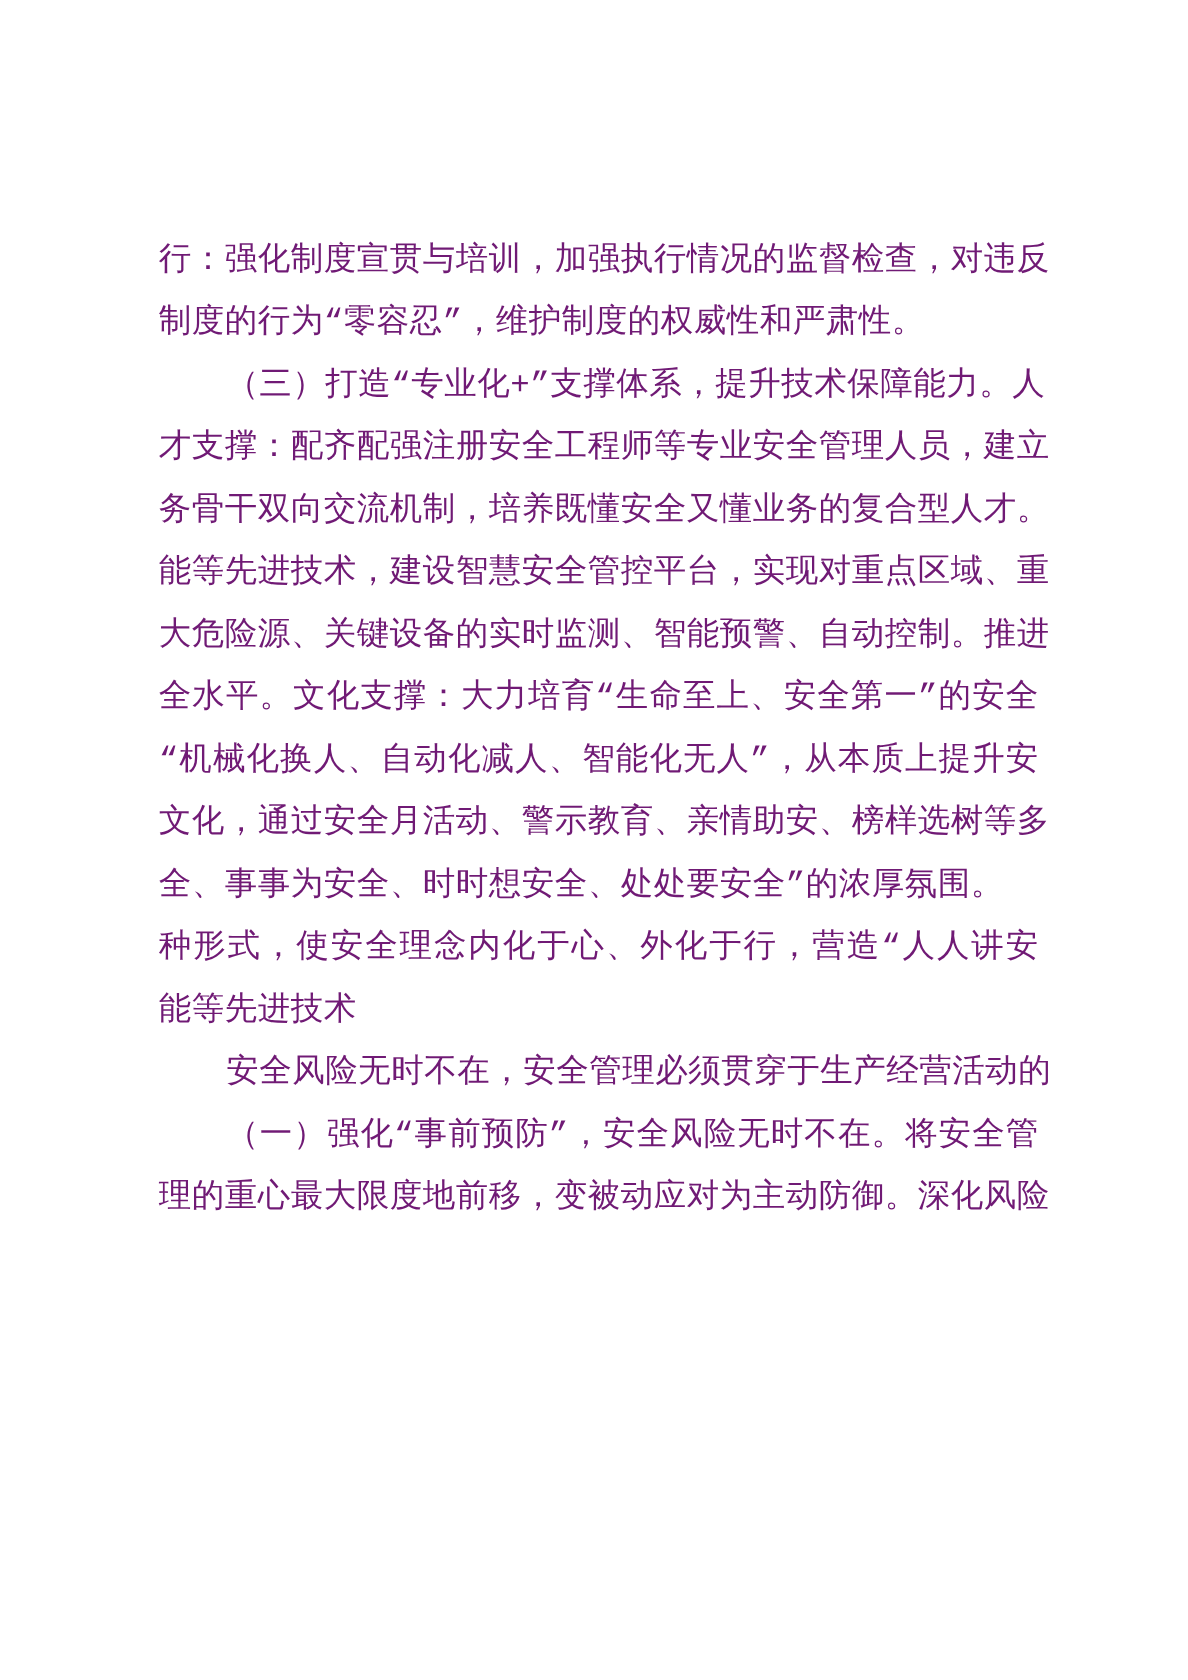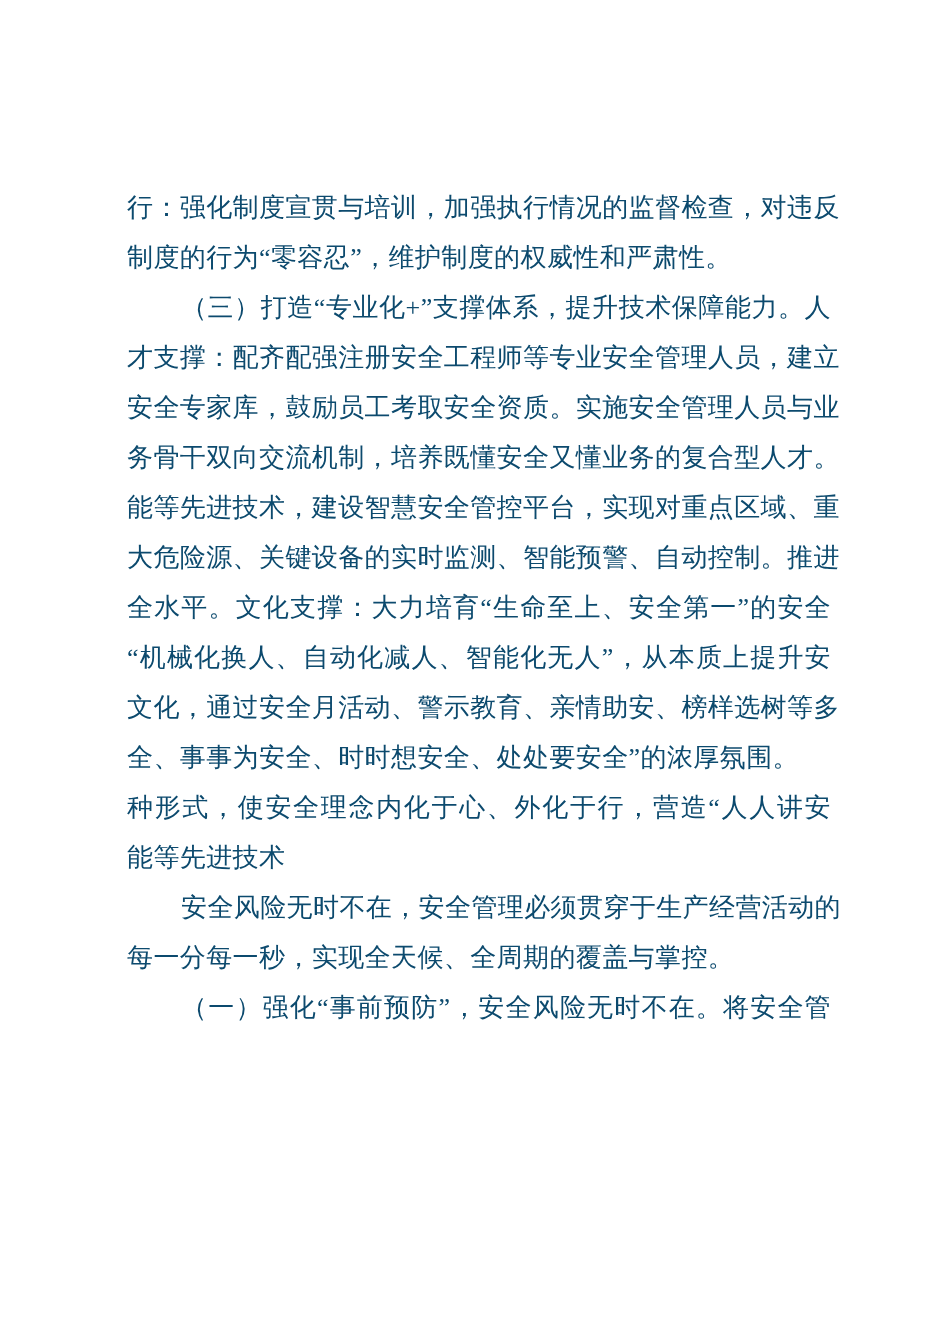--- a/index.html
+++ b/index.html
@@ -18,8 +18,8 @@
       left: 127px;
       top: 183px;
       width: 704px;
-      color: #0c4a6e;
-      font-family: Liberation Serif, serif;
+      color: #701a75;
+      font-family: Liberation Mono, monospace;
       font-size: 26px;
       line-height: 50px;
       letter-spacing: 0.4px;

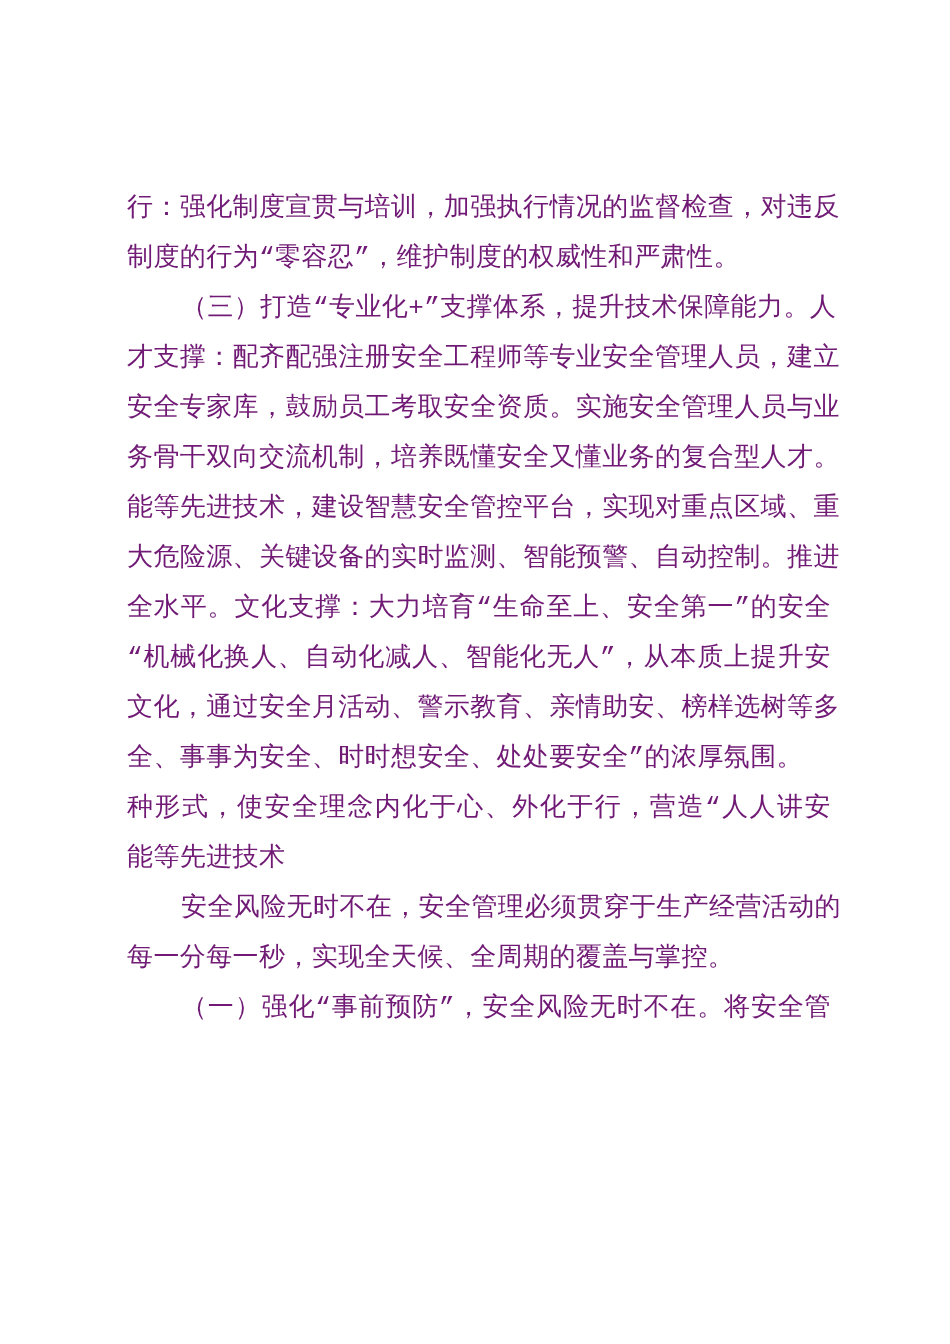--- a/index.html
+++ b/index.html
@@ -57,7 +57,6 @@
   <p class="para">
     <span class="line indent-first">（三）打造“专业化+”支撑体系，提升技术保障能力。人</span>
     <span class="line">才支撑：配齐配强注册安全工程师等专业安全管理人员，建立</span>
-    <span class="line">安全专家库，鼓励员工考取安全资质。实施安全管理人员与业</span>
     <span class="line">务骨干双向交流机制，培养既懂安全又懂业务的复合型人才。</span>
     <span class="line">能等先进技术，建设智慧安全管控平台，实现对重点区域、重</span>
     <span class="line">大危险源、关键设备的实时监测、智能预警、自动控制。推进</span>

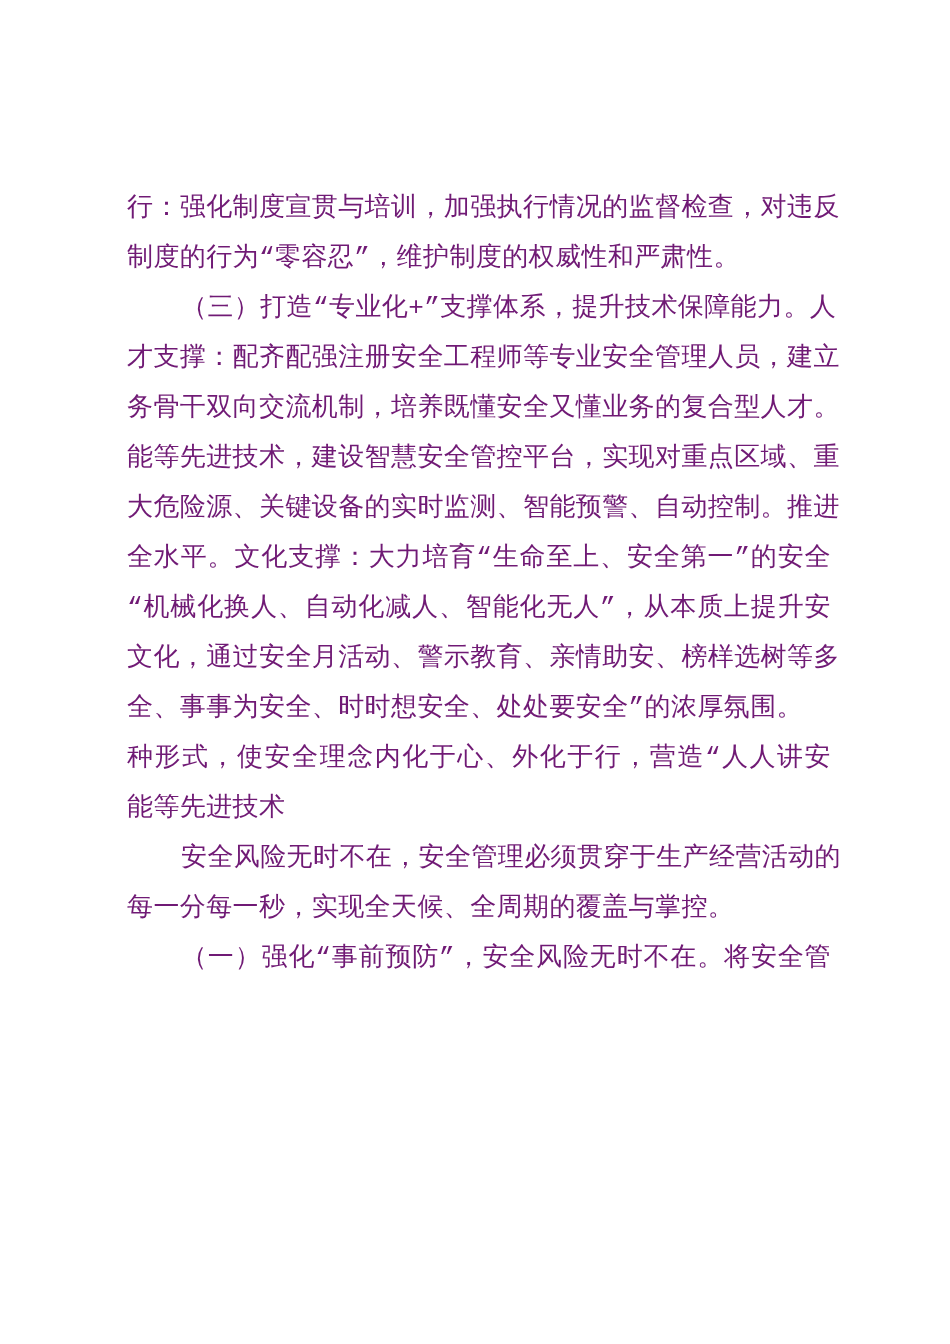--- a/index.html
+++ b/index.html
@@ -73,7 +73,6 @@
 
   <p class="para">
     <span class="line indent-first">安全风险无时不在，安全管理必须贯穿于生产经营活动的</span>
-    <span class="line last">每一分每一秒，实现全天候、全周期的覆盖与掌控。</span>
   </p>
 
   <p class="para">

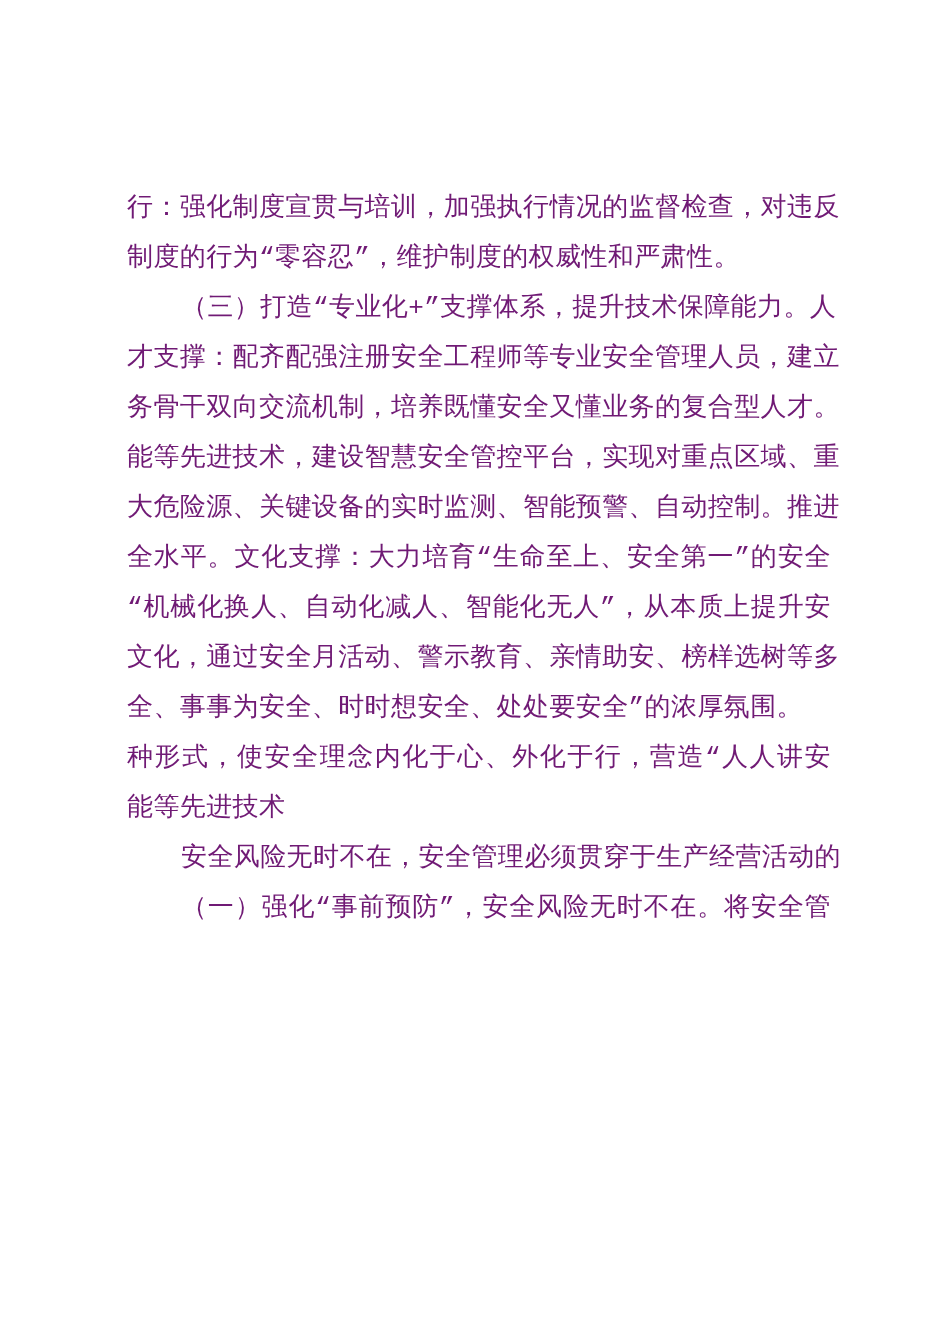--- a/index.html
+++ b/index.html
@@ -77,6 +77,7 @@
 
   <p class="para">
     <span class="line indent-first">（一）强化“事前预防”，安全风险无时不在。将安全管</span>
+    <span class="line">理的重心最大限度地前移，变被动应对为主动防御。深化风险</span>
   </p>
 
 </div>

